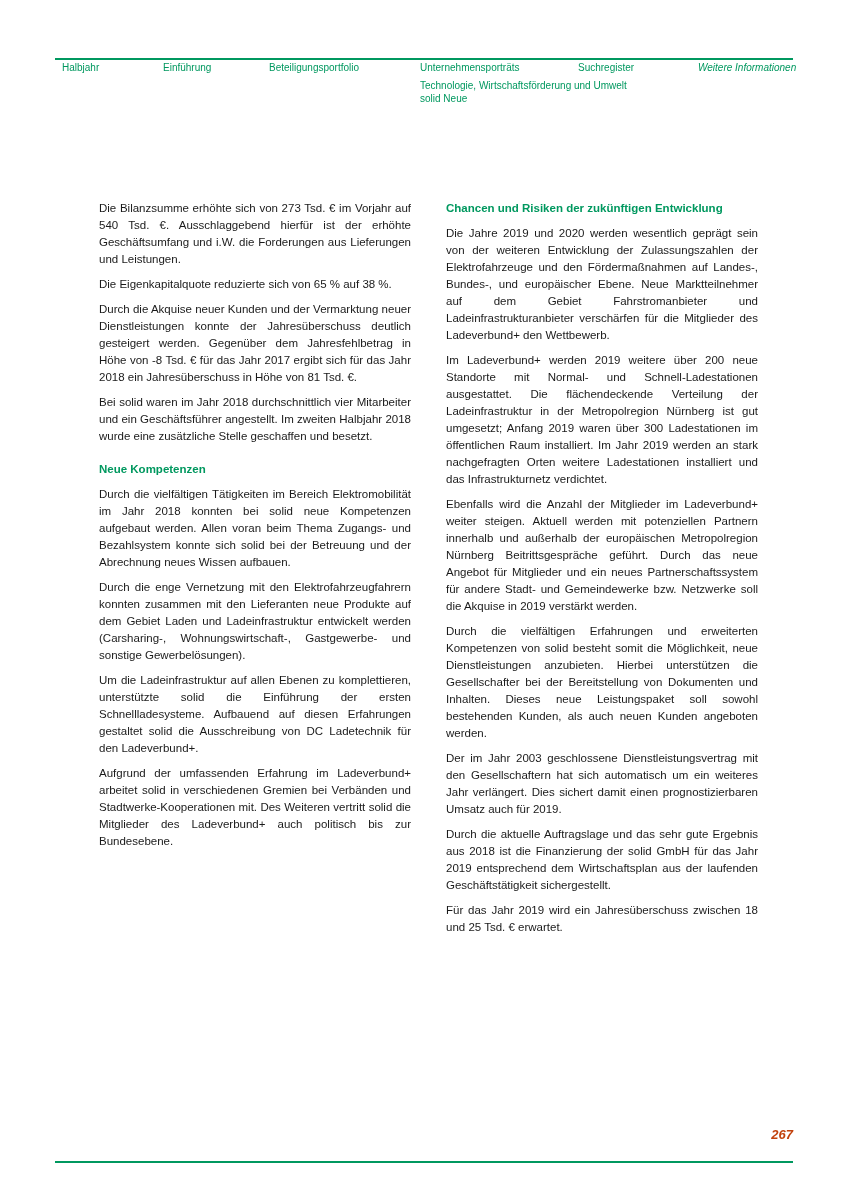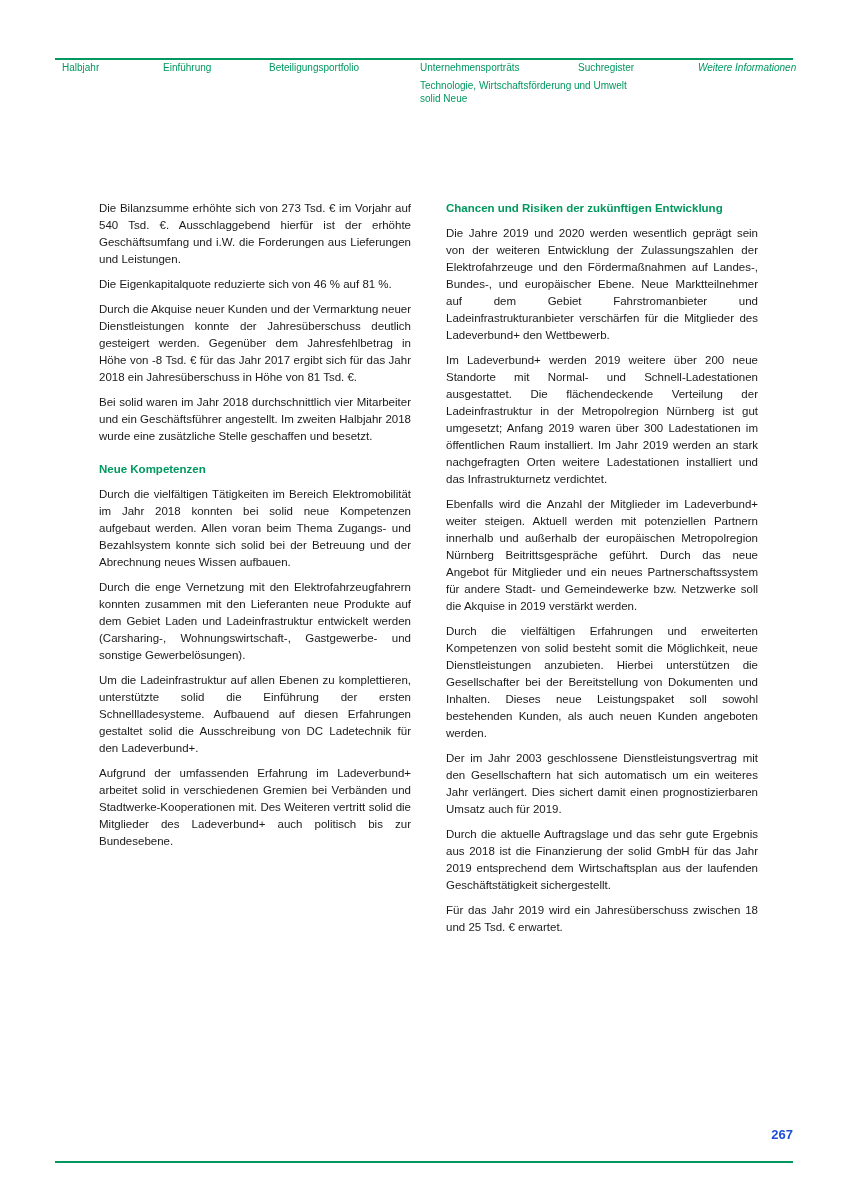--- a/index.html
+++ b/index.html
@@ -107,7 +107,7 @@
 
 <section class="col col-left">
   <p>Die Bilanzsumme erhöhte sich von 273 Tsd. € im Vorjahr auf 540 Tsd. €. Ausschlaggebend hierfür ist der erhöhte Geschäftsumfang und i.W. die Forderungen aus Lieferungen und Leistungen.</p>
-  <p>Die Eigenkapitalquote reduzierte sich von 46 % auf 81 %.</p>
+  <p>Die Eigenkapitalquote reduzierte sich von 65 % auf 38 %.</p>
   <p>Durch die Akquise neuer Kunden und der Vermarktung neuer Dienstleistungen konnte der Jahresüberschuss deutlich gesteigert werden. Gegenüber dem Jahresfehlbetrag in Höhe von -8 Tsd. € für das Jahr 2017 ergibt sich für das Jahr 2018 ein Jahresüberschuss in Höhe von 81 Tsd. €.</p>
   <p>Bei solid waren im Jahr 2018 durchschnittlich vier Mitarbeiter und ein Geschäftsführer angestellt. Im zweiten Halbjahr 2018 wurde eine zusätzliche Stelle geschaffen und besetzt.</p>
   <h2>Neue Kompetenzen</h2>

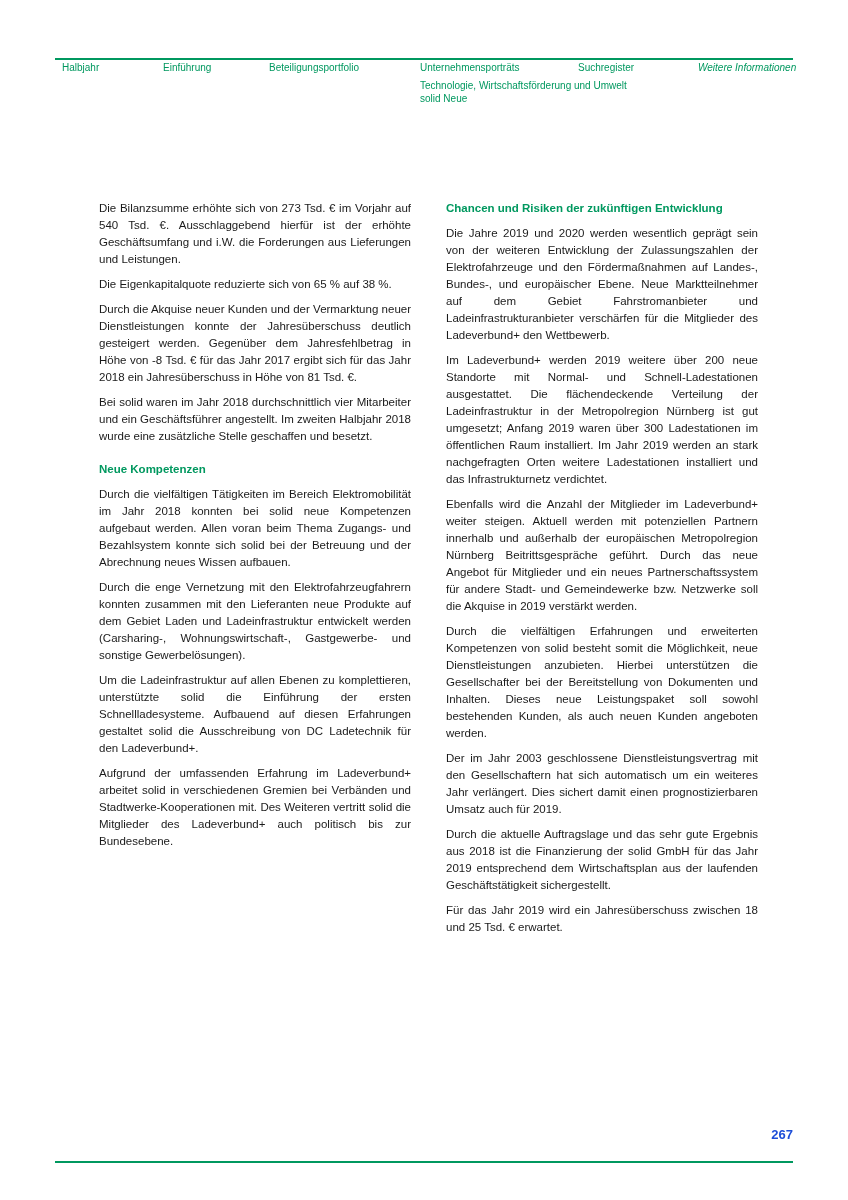--- a/index.html
+++ b/index.html
@@ -83,7 +83,8 @@
     right: 55px;
     font-size: 13px;
     font-weight: bold;
-    color: #1d4ed8;
+    color: #c2410c;
+    font-style: italic;
   }
 </style>
 </head>

